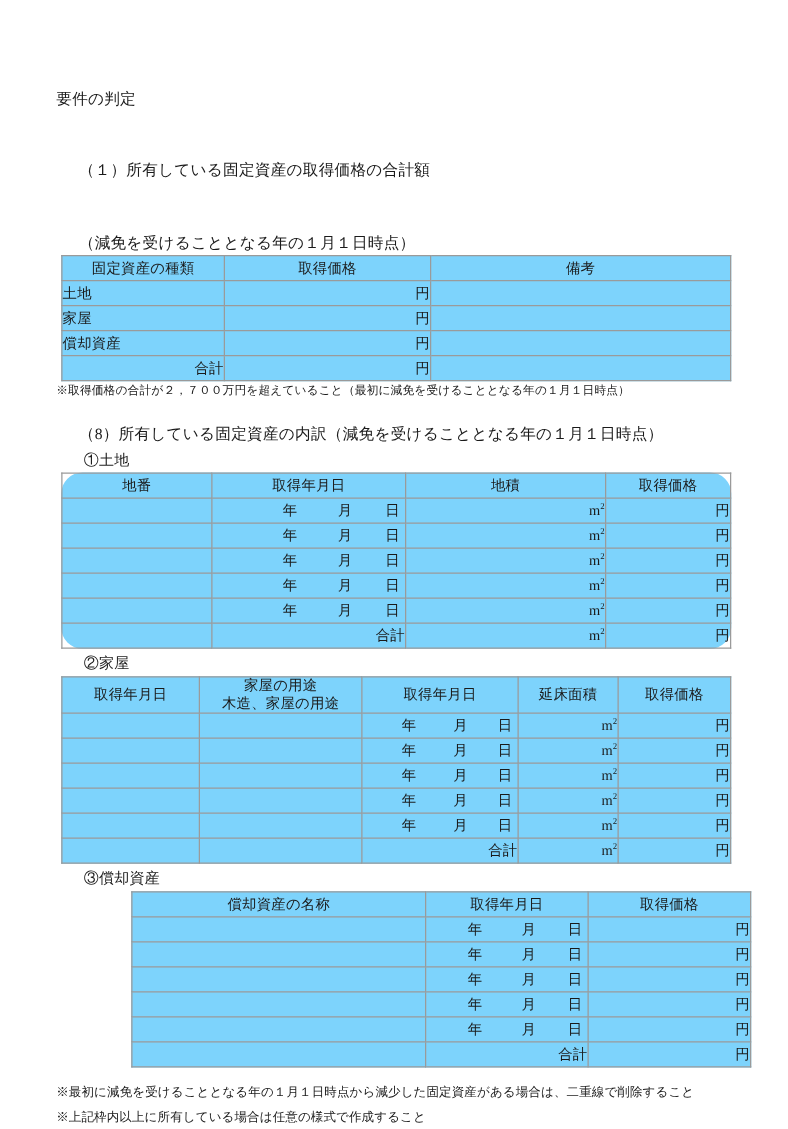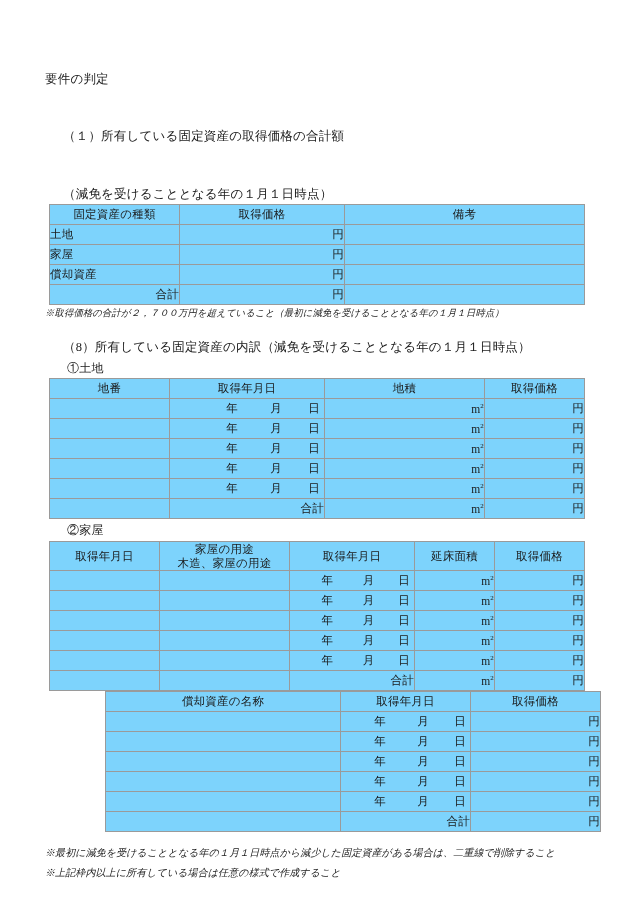--- a/index.html
+++ b/index.html
@@ -53,7 +53,6 @@
     line-height: 1.55;
     margin: 1px 0 0 0;
     letter-spacing: 0.1px;
-    font-style: italic;
   }
   .note.footer { font-size: 10px; line-height: 1.9; }
 

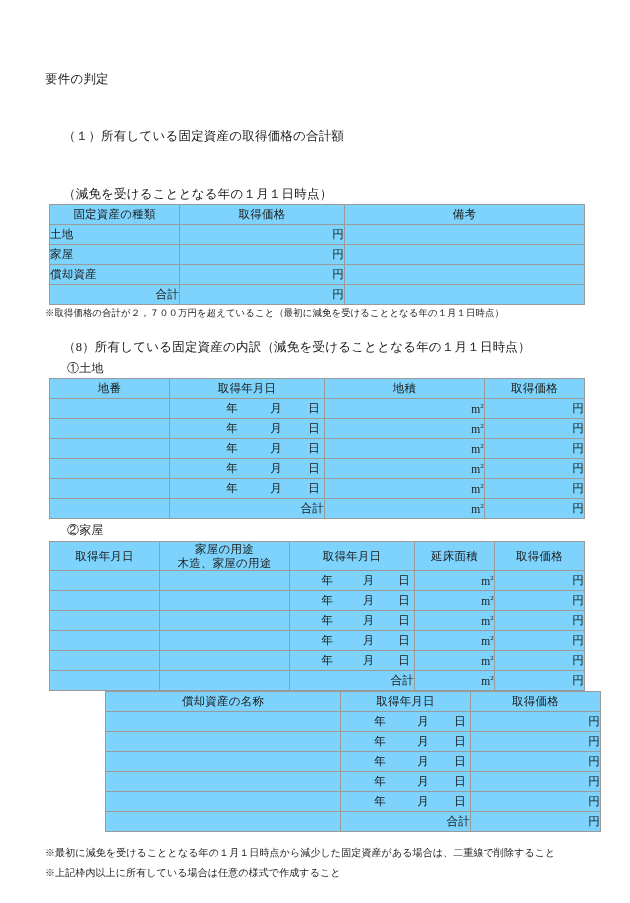--- a/index.html
+++ b/index.html
@@ -130,7 +130,7 @@
 
   
   table.t-summary { width: 535px; margin-left: 4px; }
-  table.t-land    { width: 535px; margin-left: 4px; }
+  table.t-land    { width: 535px; margin-left: 4px; border-radius: 17px; }
   table.t-house   { width: 535px; margin-left: 4px; }
   table.t-depr    { width: 495px; margin-left: 60px; }
 </style>

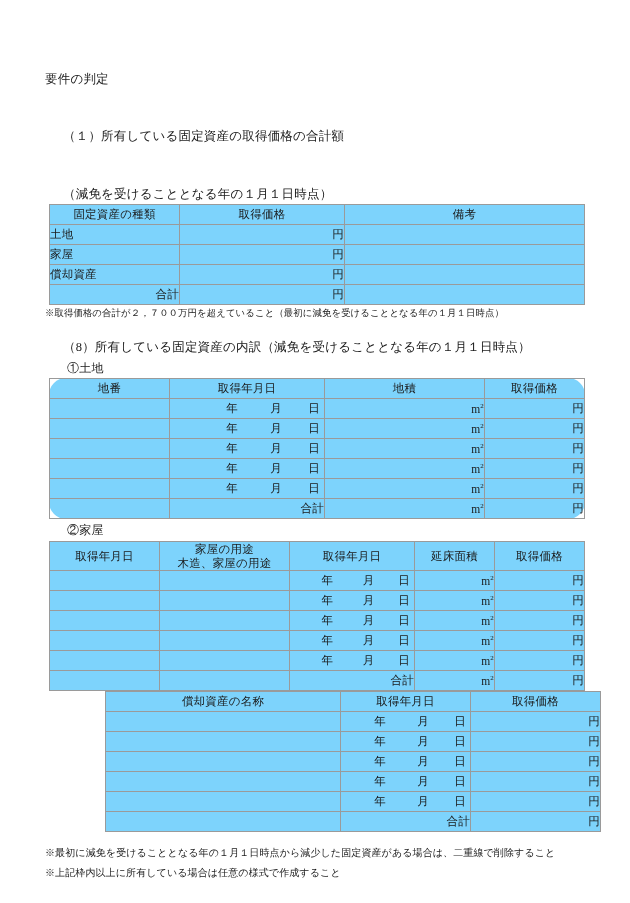--- a/index.html
+++ b/index.html
@@ -372,6 +372,7 @@
       </tbody>
   </table>
 
+  <div class="subsection-title">③償却資産</div>
 
   <table class="form t-depr">
     <colgroup>

